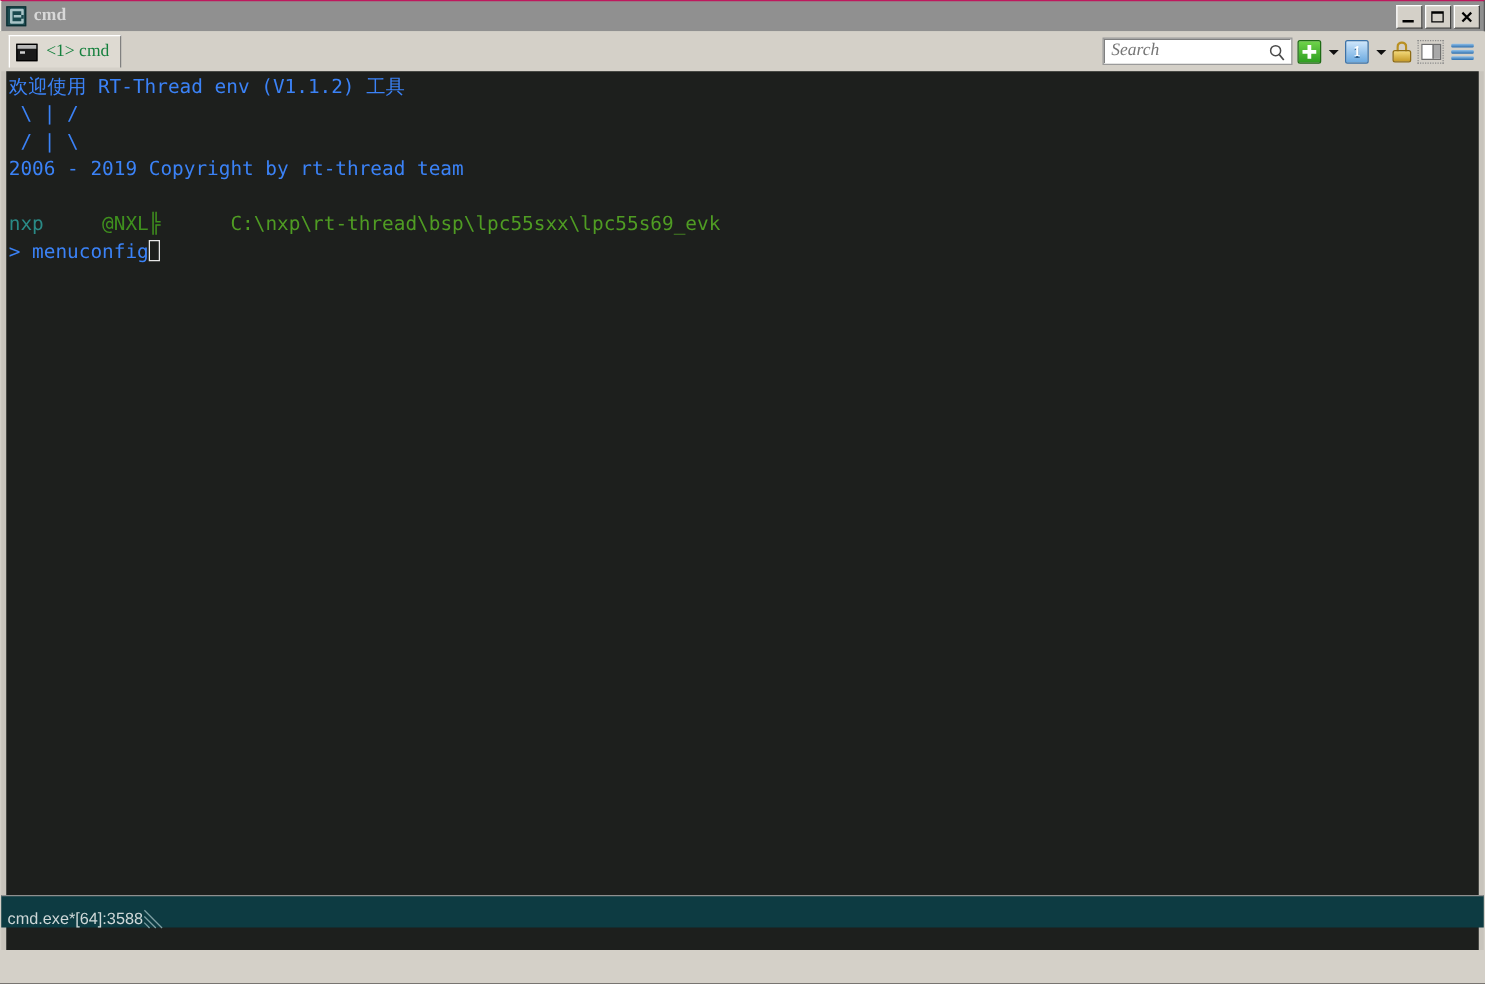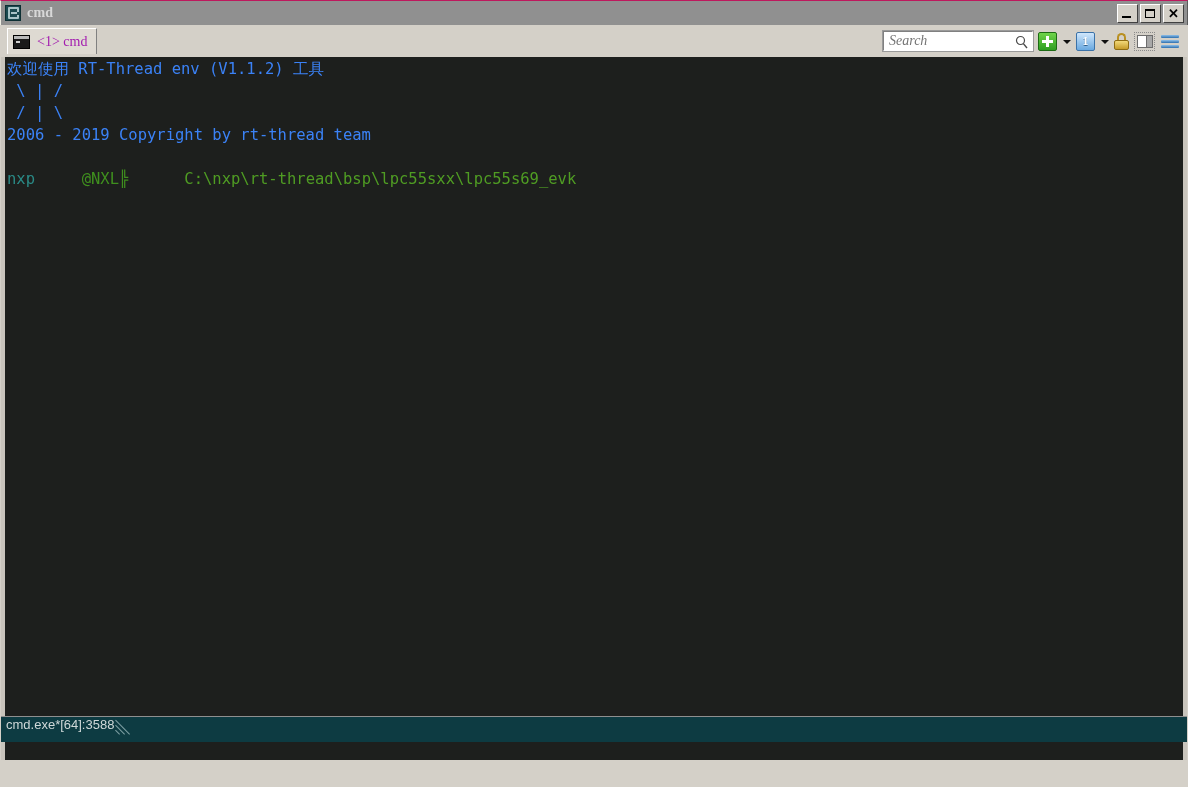--- a/index.html
+++ b/index.html
@@ -165,7 +165,7 @@
   .tab-label {
     font-family: "Liberation Serif", serif;
     font-size: 14px;
-    color: #a21caf;
+    color: #15803d;
     white-space: nowrap;
   }
 

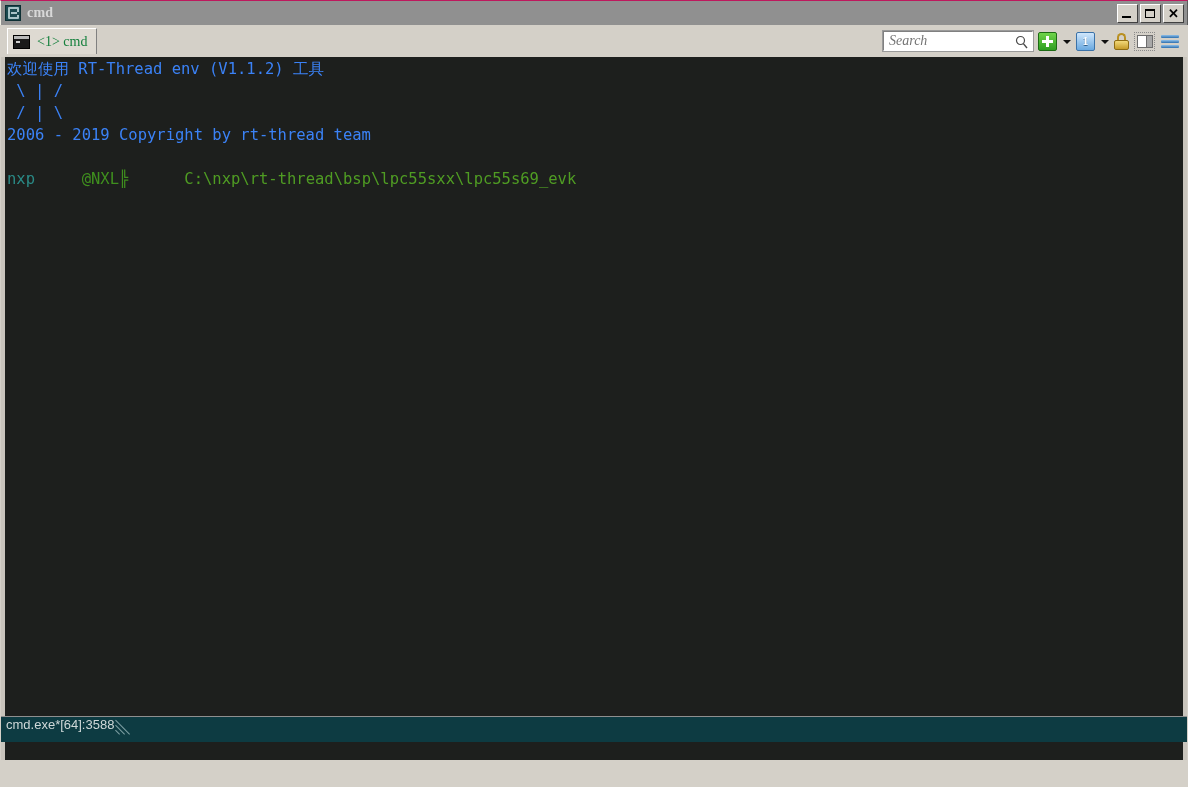--- a/index.html
+++ b/index.html
@@ -486,6 +486,7 @@
         <div class="term-line"><span class="c-prompt">2006 - 2019 Copyright by rt-thread team</span></div>
         <div class="term-line">&nbsp;</div>
         <div class="term-line"><span class="c-user">nxp</span><span class="c-prompt">     </span><span class="c-host">@NXL╠</span><span class="c-prompt">      </span><span class="c-path">C:\nxp\rt-thread\bsp\lpc55sxx\lpc55s69_evk</span></div>
+        <div class="term-line"><span class="c-prompt">&gt; menuconfig</span><span class="cursor"></span></div>
       </div>
   </div>
 

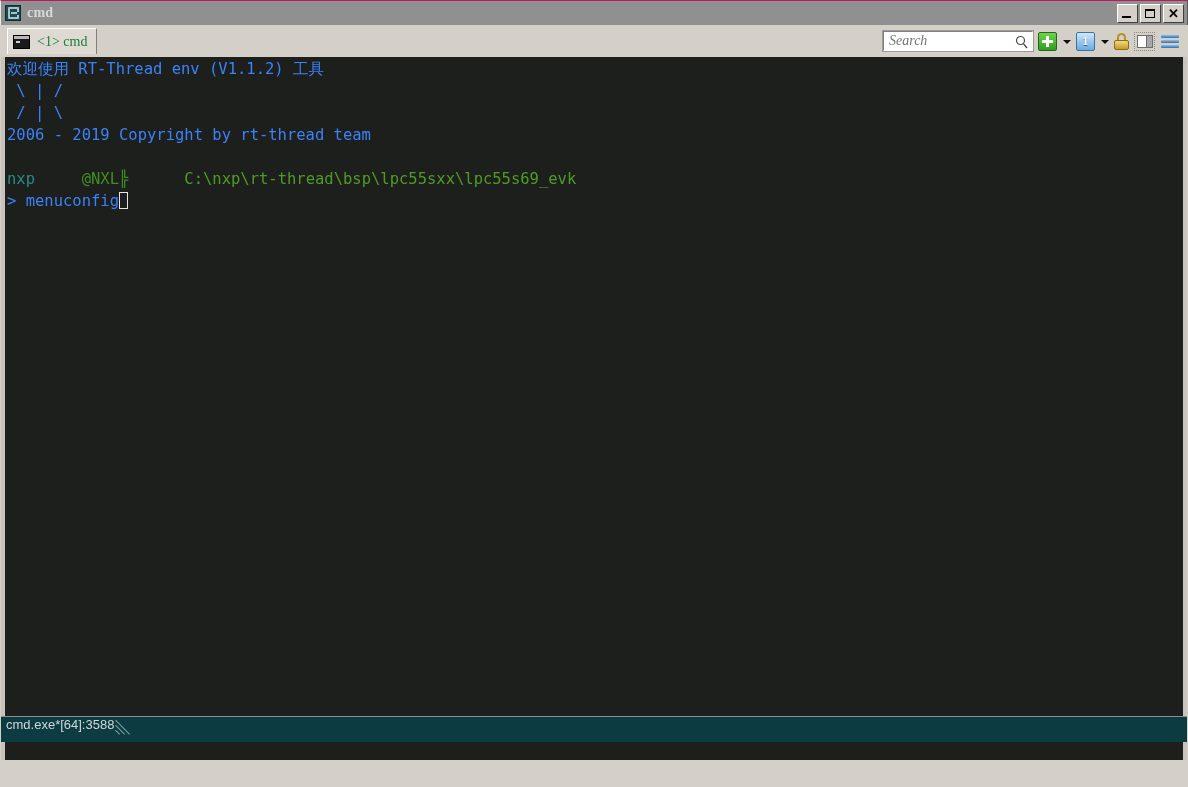--- a/index.html
+++ b/index.html
@@ -374,7 +374,7 @@
     border-top: 1px solid #8f8f8f;
     box-sizing: border-box;
     display: flex;
-    align-items: flex-start;
+    align-items: flex-end;
     color: #cfd8d8;
     font-family: "Liberation Sans", sans-serif;
     font-size: 13px;

